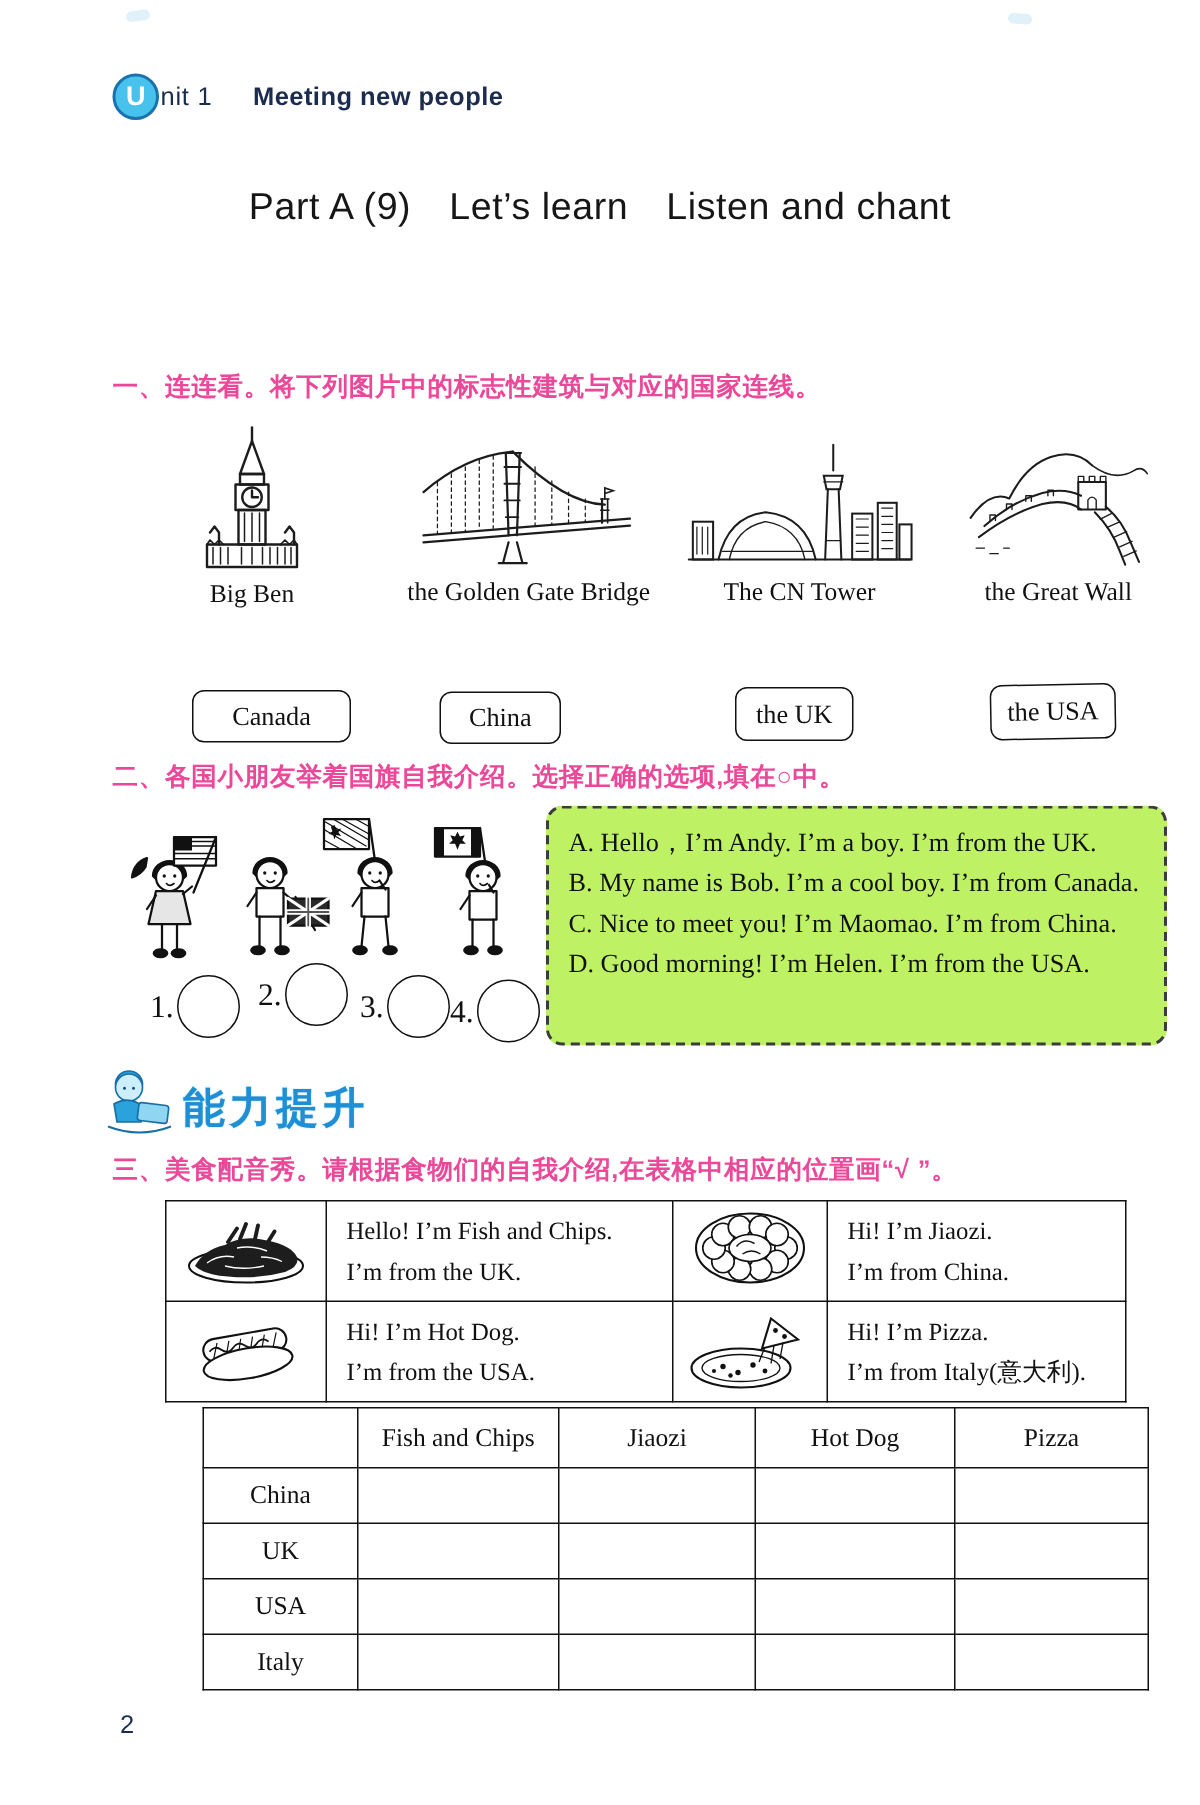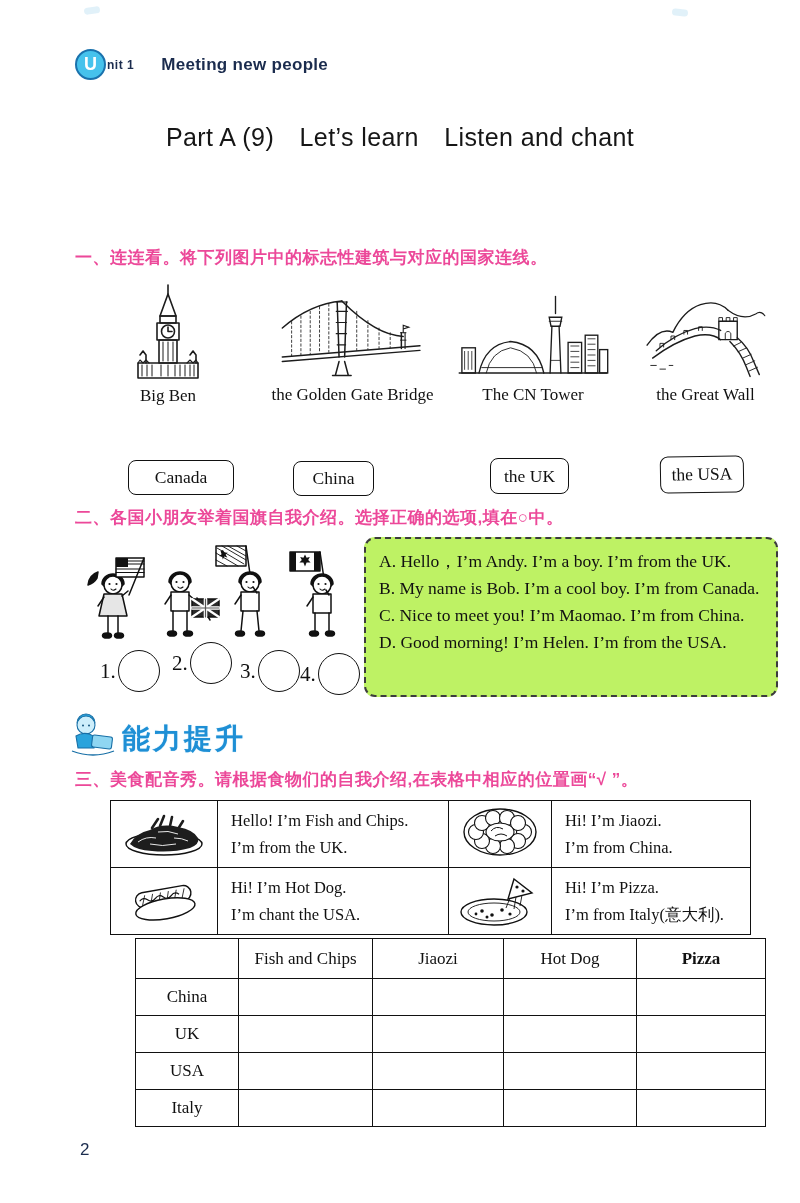--- a/index.html
+++ b/index.html
@@ -12,7 +12,7 @@
   .hdr{position:absolute;left:75px;top:49px;display:flex;align-items:center;}
   .ubadge{width:27px;height:27px;border-radius:50%;background:#46c2ec;border:2px solid #1a72ad;
           color:#fff;font-weight:bold;font-size:18px;display:flex;align-items:center;justify-content:center;}
-  .unit-rest{font-size:12px;font-weight:700;color:#1b2c4e;letter-spacing:.5px;margin-left:1px;}
+  .unit-rest{font-size:17px;font-weight:400;color:#1b2c4e;letter-spacing:.5px;margin-left:1px;}
   .unit-title{font-size:17px;font-weight:600;color:#1b2c4e;margin-left:27px;letter-spacing:.3px;}
   
   .title{position:absolute;left:0;right:0;top:121px;text-align:center;font-size:25px;

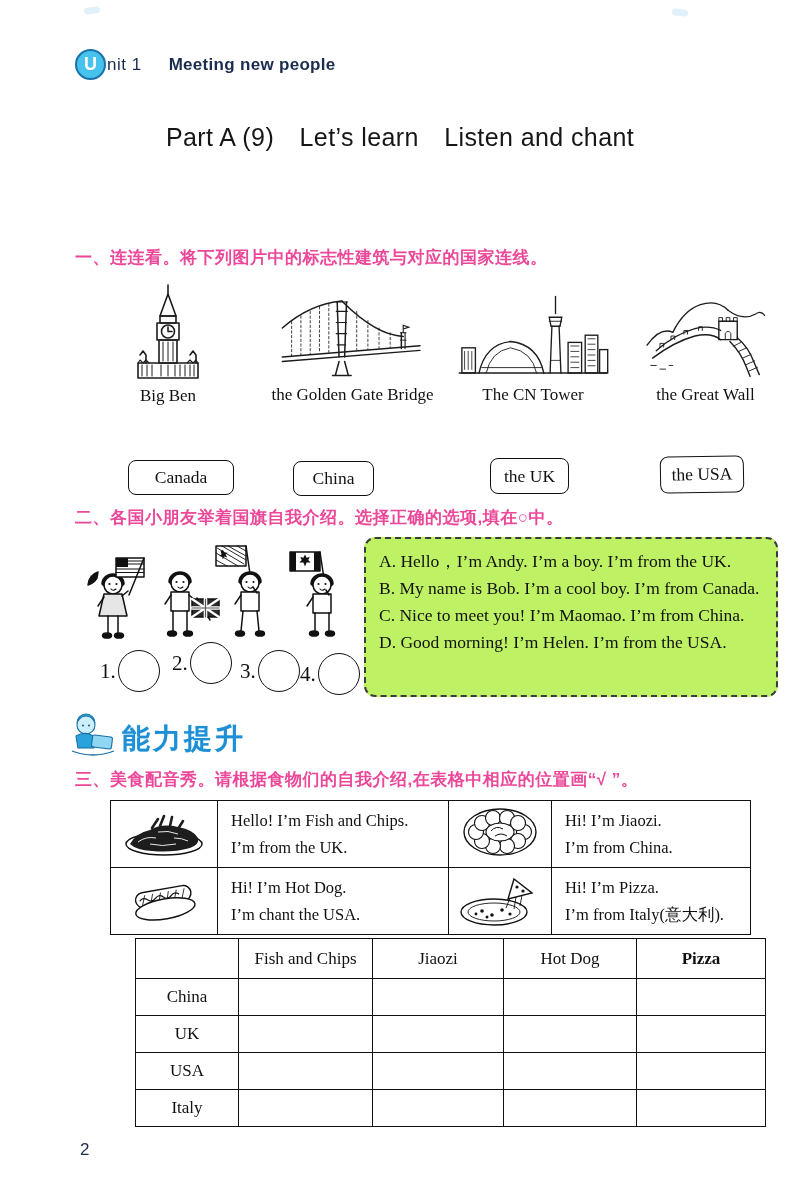--- a/index.html
+++ b/index.html
@@ -339,7 +339,7 @@
       <td>
         <div class="food-lines">
           <div>Hi! I’m Hot Dog.</div>
-          <div>I’m chant the USA.</div>
+          <div>I’m from the USA.</div>
         </div>
       </td>
       <td class="imgcell">

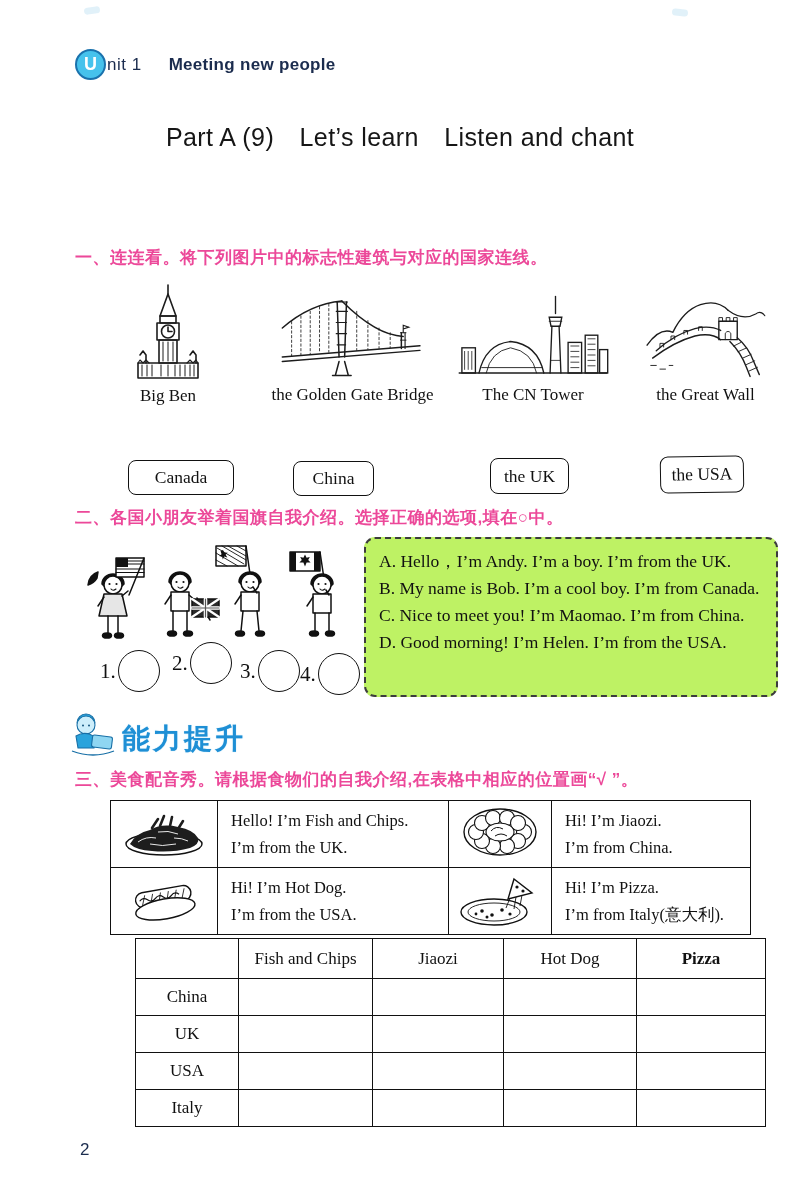--- a/index.html
+++ b/index.html
@@ -377,7 +377,7 @@
       <th style="width:131px;">Fish and Chips</th>
       <th style="width:128px;">Jiaozi</th>
       <th style="width:130px;">Hot Dog</th>
-      <th style="width:126px;font-weight:bold;">Pizza</th>
+      <th style="width:126px;">Pizza</th>
     </tr>
     <tr>
       <td>China</td>

